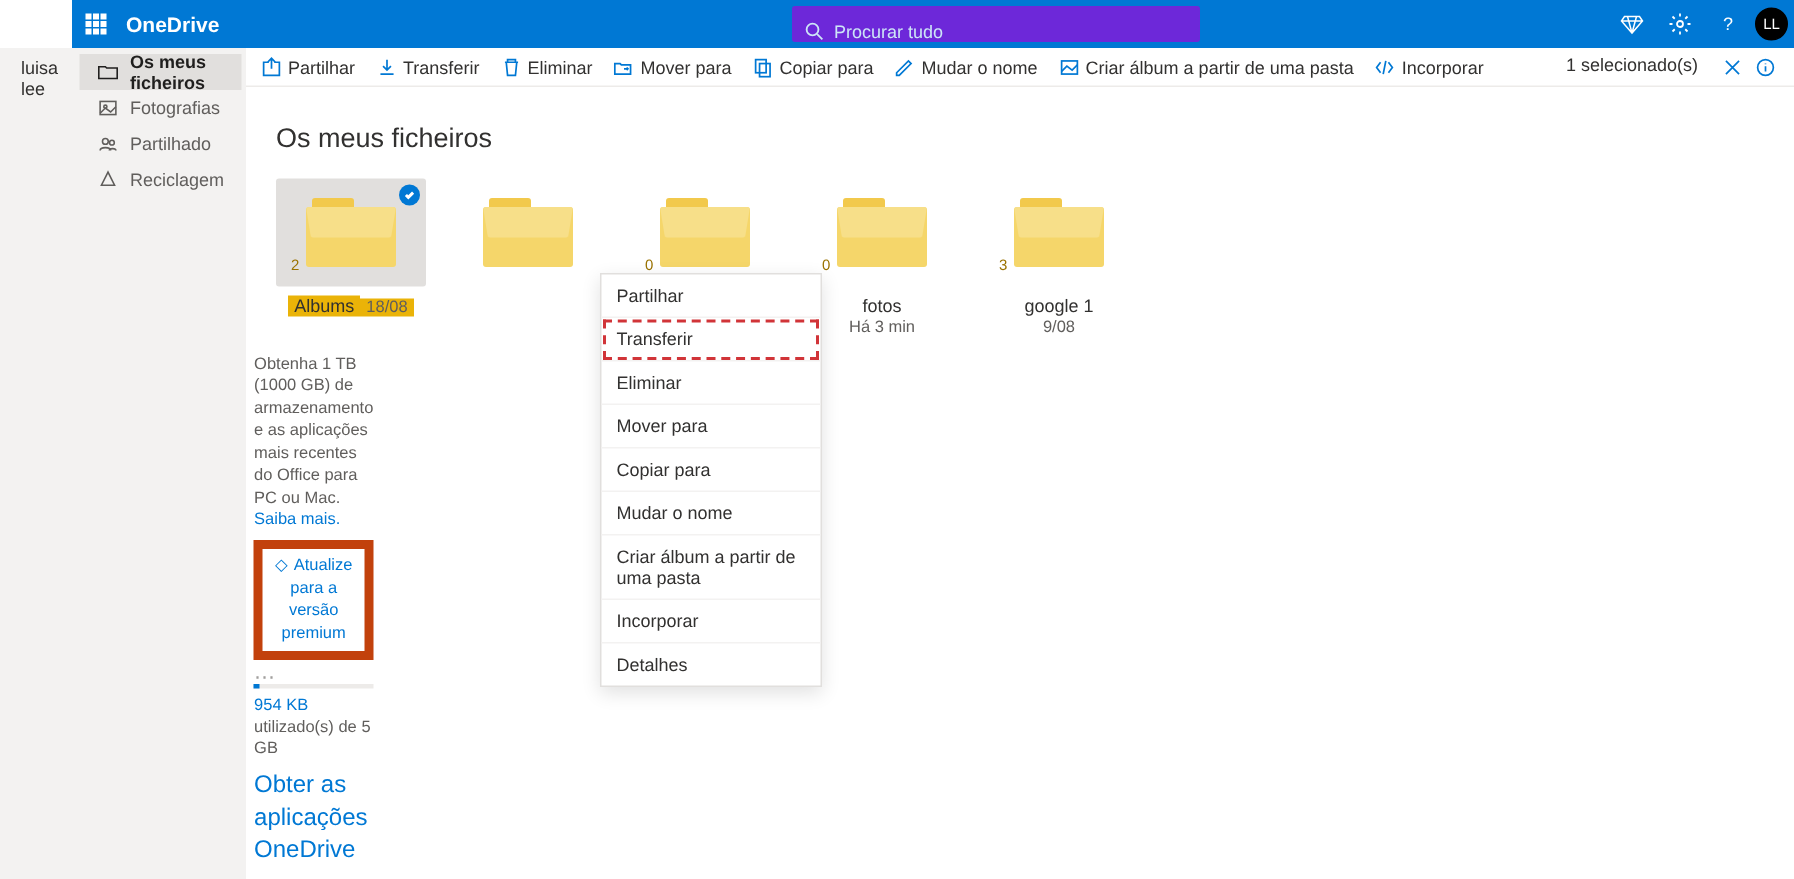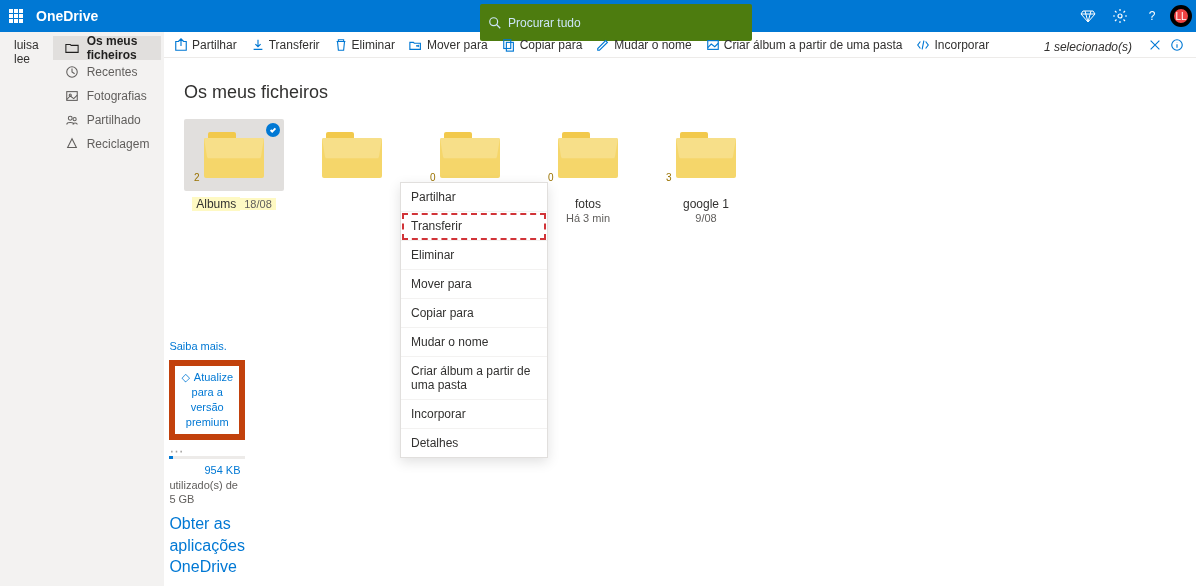--- a/index.html
+++ b/index.html
@@ -5,7 +5,7 @@
 * { margin: 0; padding: 0; box-sizing: border-box; font-family: "Segoe UI", Arial, sans-serif; }
 html, body { width: 1196px; height: 586px; overflow: hidden; background: #fff; }
 
-.topbar { height: 32px; background: #0078d4; display: flex; align-items: center; color: #fff; position: relative; }
+.topbar { height: 32px; background: #0078d4; display: flex; align-items: center; color: #fff; position: relative; margin-left: 48px; }
 .app-launcher { width: 32px; height: 32px; display: flex; align-items: center; justify-content: center; cursor: pointer; }
 .waffle { width: 14px; height: 14px; display: grid; grid-template-columns: repeat(3,4px); grid-template-rows: repeat(3,4px); gap: 1px; }
 .waffle span { background: #fff; }

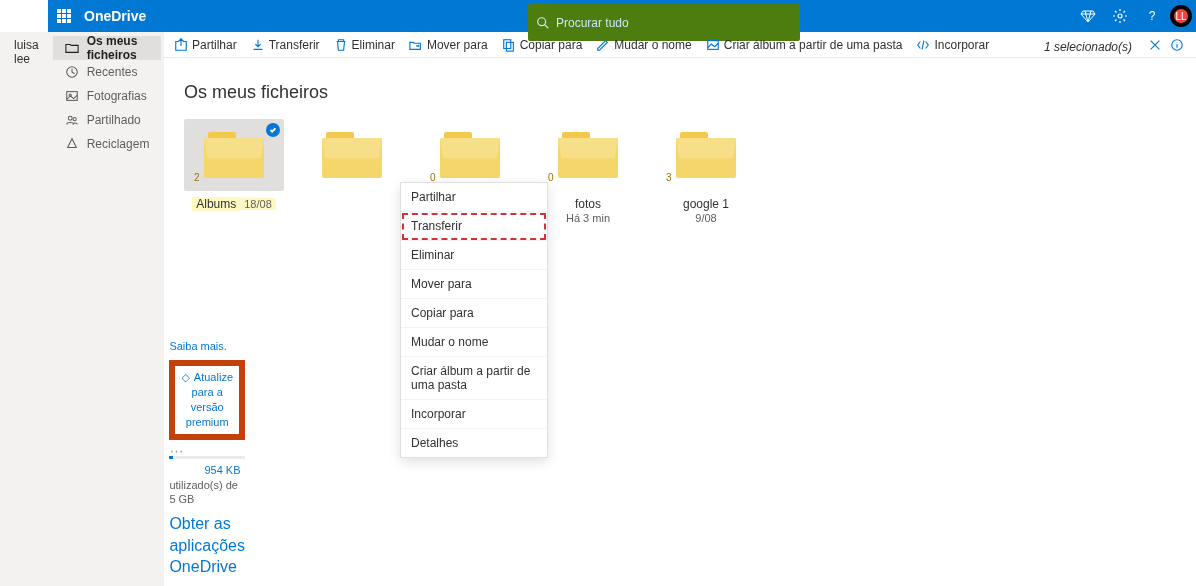--- a/index.html
+++ b/index.html
@@ -11,7 +11,7 @@
 .waffle span { background: #fff; }
 .brand { font-size: 14px; font-weight: 600; margin-left: 4px; }
 .search-wrap { position: absolute; left: 480px; top: 4px; }
-.search-box { width: 272px; height: 37px; background: #4d7c0f; border-radius: 2px; display: flex; align-items: center; padding: 0 8px; cursor: text; }
+.search-box { width: 272px; height: 24px; background: #6d28d9; border-radius: 2px; display: flex; align-items: flex-end; padding: 0 8px; cursor: text; }
 .search-box svg { width: 14px; height: 14px; fill: #cde6f7; }
 .search-box span { color: #cde6f7; font-size: 12px; margin-left: 6px; }
 .topbar-right { margin-left: auto; display: flex; align-items: center; }

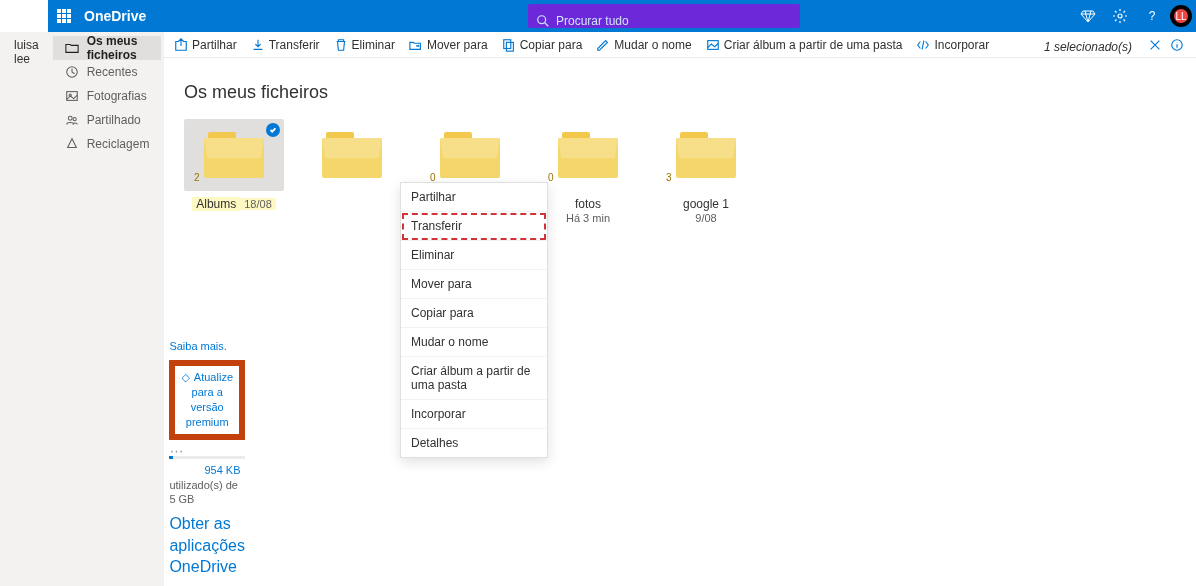--- a/index.html
+++ b/index.html
@@ -17,7 +17,7 @@
 .topbar-right { margin-left: auto; display: flex; align-items: center; }
 .topbar-btn { width: 32px; height: 32px; display: flex; align-items: center; justify-content: center; cursor: pointer; }
 .topbar-btn svg { width: 16px; height: 16px; fill: #fff; }
-.avatar { width: 22px; height: 22px; border-radius: 50%; background: #ef4444; color: #fff; font-size: 10px; display: flex; align-items: center; justify-content: center; margin: 0 4px 0 2px; border: 4px solid #000000; }
+.avatar { width: 22px; height: 22px; border-radius: 50%; background: #000000; color: #fff; font-size: 10px; display: flex; align-items: center; justify-content: center; margin: 0 4px 0 2px; border: 1px solid #000000; }
 
 .shell { display: flex; height: 554px; }
 

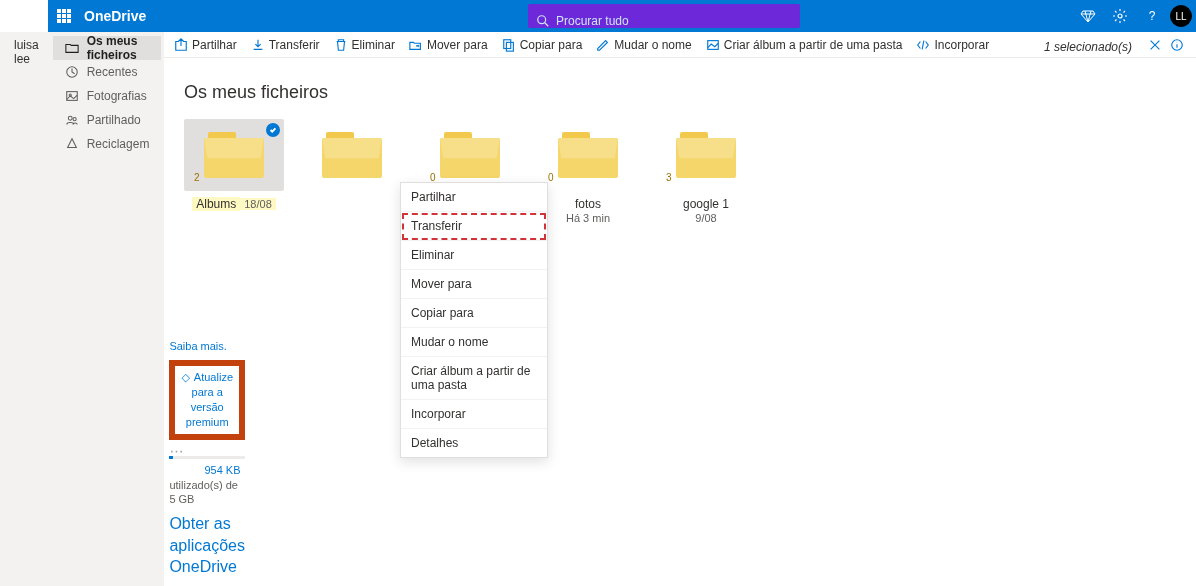--- a/index.html
+++ b/index.html
@@ -46,7 +46,7 @@
 .cmd { display: flex; align-items: center; margin-right: 14px; cursor: pointer; }
 .cmd svg { width: 14px; height: 14px; margin-right: 4px; fill: none; stroke: #0078d4; stroke-width: 1.3; }
 .cmd span { color: #323130; }
-.cmdbar-right { margin-left: auto; display: flex; align-items: flex-end; font-style: italic; }
+.cmdbar-right { margin-left: auto; display: flex; align-items: flex-start; }
 .sel-count { font-size: 12px; color: #323130; margin-right: 10px; }
 .cmdbar-right .ic { width: 18px; height: 18px; display:flex; align-items:center; justify-content:center; cursor:pointer; margin-left:4px; }
 .cmdbar-right svg { width:14px; height:14px; fill:none; stroke:#0078d4; stroke-width:1.3; }

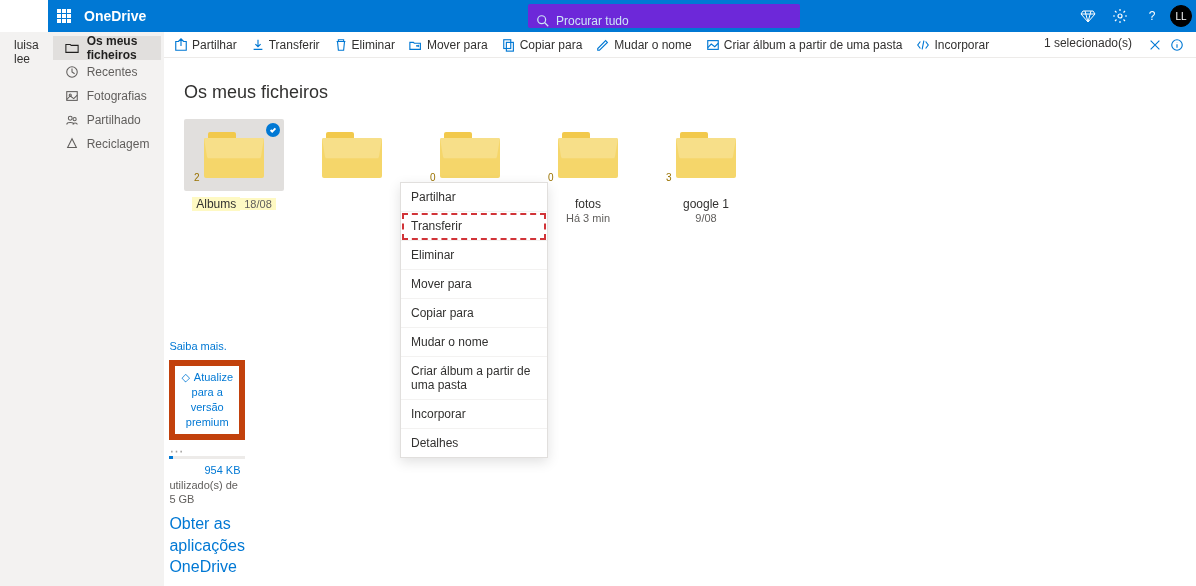--- a/index.html
+++ b/index.html
@@ -136,13 +136,6 @@
       </div>
       <div class="nav-item">
         <svg viewBox="0 0 16 16">
-            <circle cx="8" cy="8" r="6"></circle>
-            <path d="M8 4 L8 8 L11 10"></path>
-          </svg>
-        <span>Recentes</span>
-      </div>
-      <div class="nav-item">
-        <svg viewBox="0 0 16 16">
             <rect x="2" y="3" width="12" height="10"></rect>
             <circle cx="6" cy="7" r="1.2"></circle>
             <path d="M2 12 L6 8 L10 11 L14 7"></path>

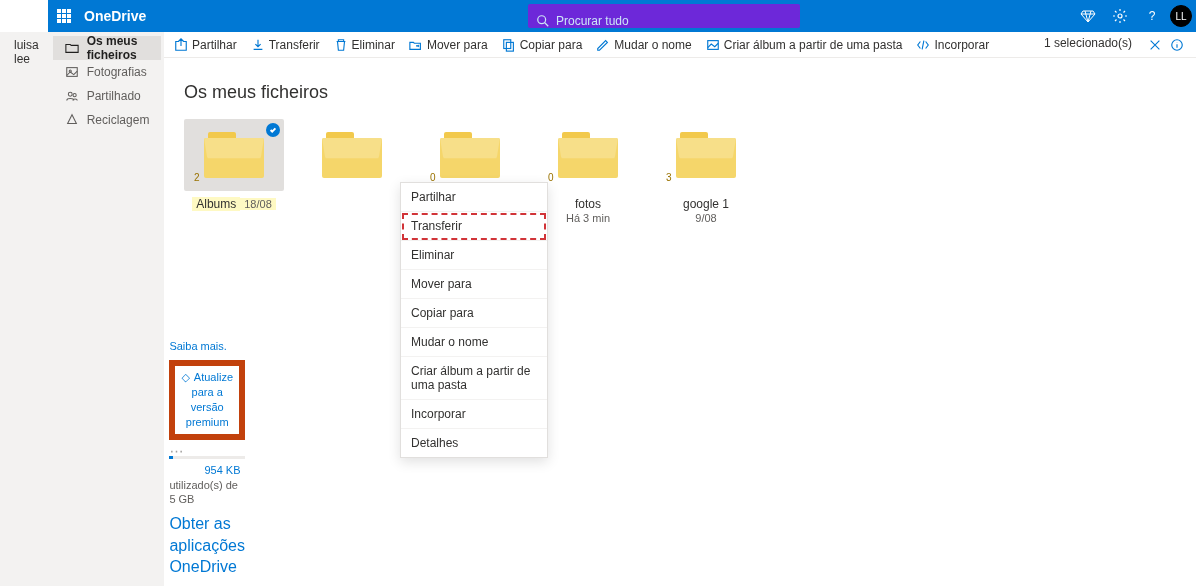--- a/index.html
+++ b/index.html
@@ -68,7 +68,7 @@
 .count-badge { position: absolute; left: 10px; bottom: 8px; font-size: 10px; color: #9a7200; }
 .tile-name { font-size: 12px; color: #323130; margin-top: 6px; }
 .tile-sub { font-size: 11px; color: #605e5c; margin-top: 1px; }
-.tile.selected .tile-name, .tile.selected .tile-sub { background: #fef9c3; display:inline-block; padding: 0 4px; }
+.tile.selected .tile-name, .tile.selected .tile-sub { background: #eab308; display:inline-block; padding: 0 4px; }
 
 .ctx-menu { position: absolute; top: 150px; left: 236px; width: 148px; background: #fff; border: 1px solid #e1dfdd; box-shadow: 0 4px 12px rgba(0,0,0,0.12); font-size: 12px; z-index: 50; }
 .ctx-item { padding: 7px 10px; cursor: pointer; color: #323130; border-bottom: 1px solid #f3f2f1; }

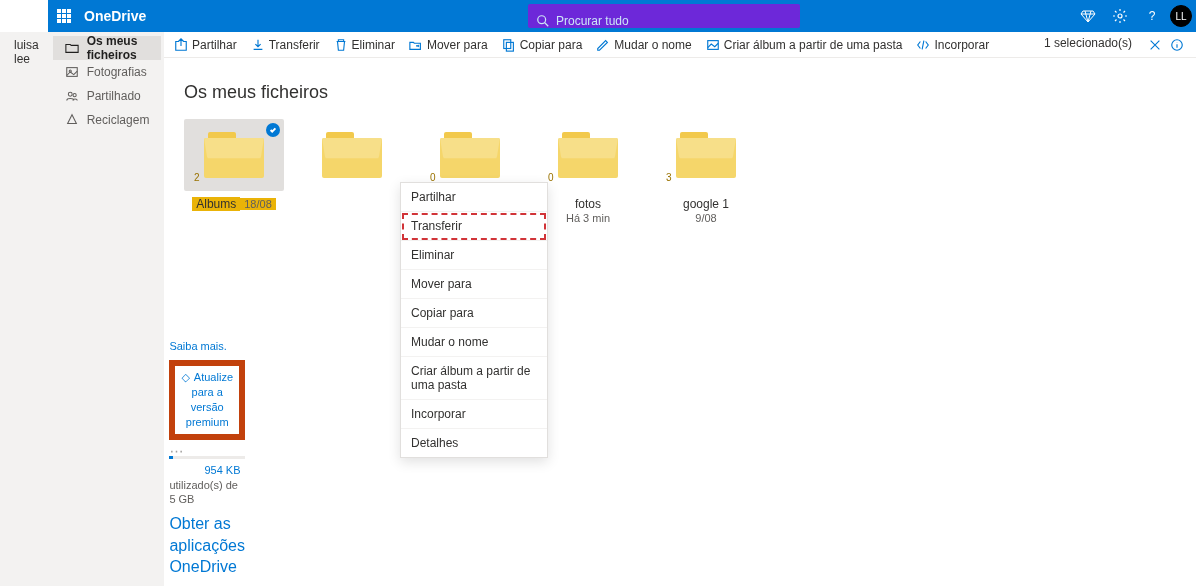--- a/index.html
+++ b/index.html
@@ -158,6 +158,7 @@
       </div>
     </div>
     <div class="sidebar-bottom">
+      <div>Obtenha 1 TB (1000 GB) de armazenamento e as aplicações mais recentes do Office para PC ou Mac.</div>
       <a href="#">Saiba mais.</a>
       <div class="premium-btn">
         <span class="dia">◇</span><span>Atualize para a versão premium</span>

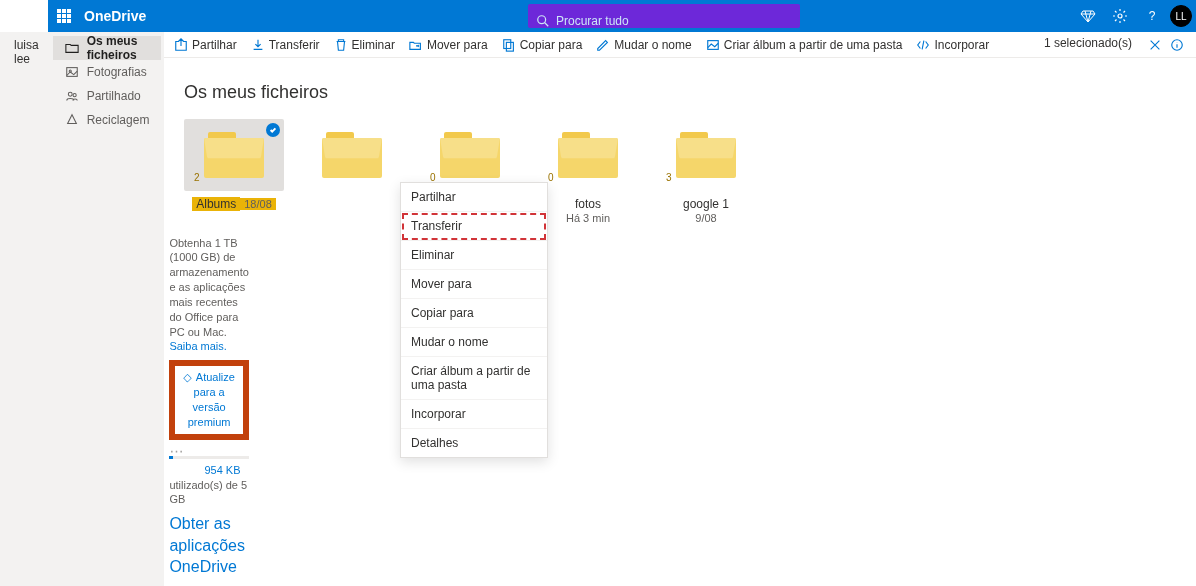--- a/index.html
+++ b/index.html
@@ -37,7 +37,7 @@
 .quota-bar { height: 3px; background: #edebe9; margin-top: 2px; position: relative; }
 .quota-bar::after { content:""; position:absolute; left:0; top:0; height:100%; width:4px; background:#0078d4; }
 .quota-text { font-size: 11px; margin-top: 4px; }
-.quota-text .used { color: #0078d4; margin-left: 35px; }
+.quota-text .used { color: #0078d4; }
 .get-apps { margin-top: 6px; font-size: 16px; }
 
 .main { flex: 1; position: relative; border-radius: 18px; }

